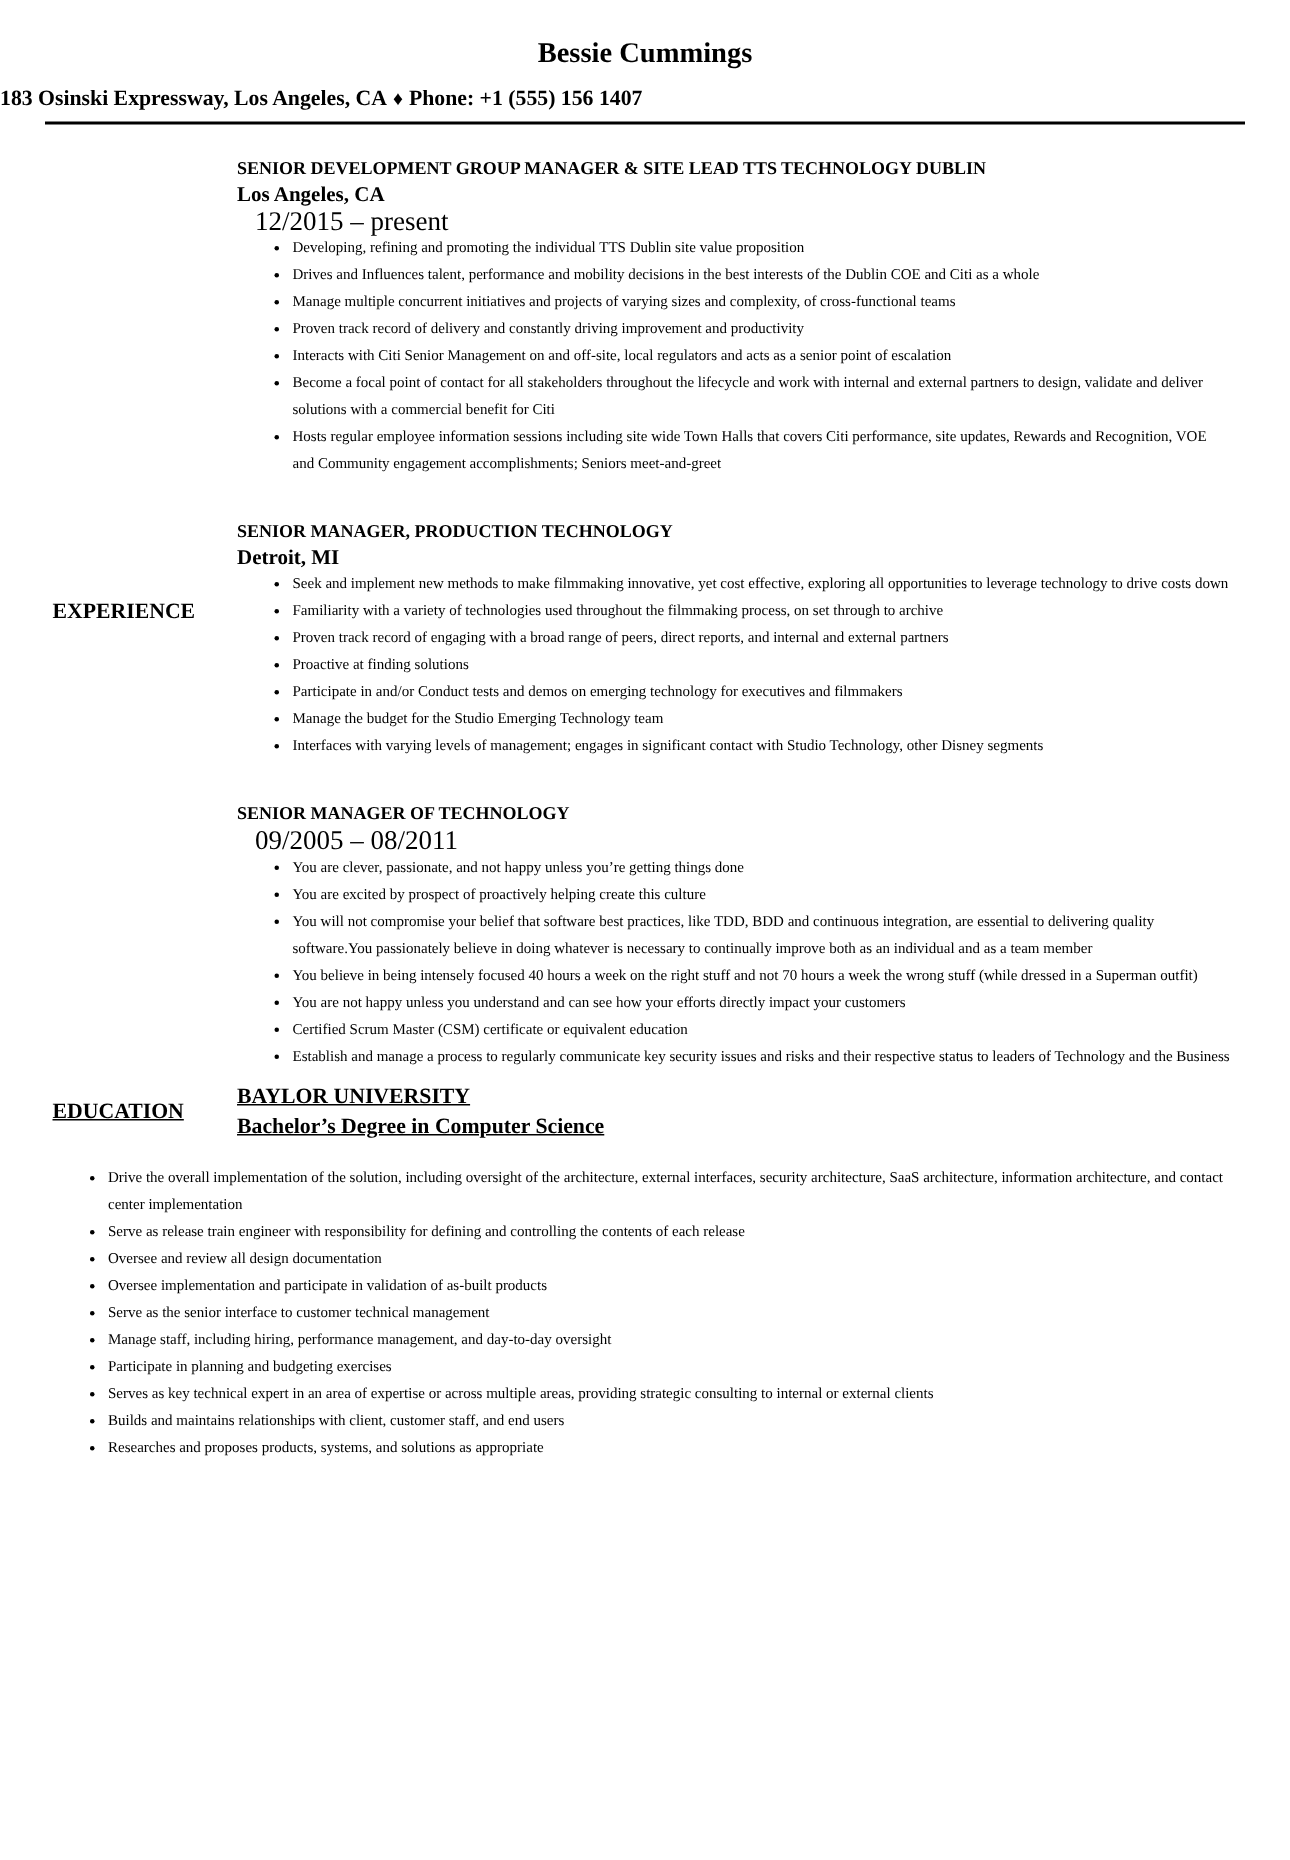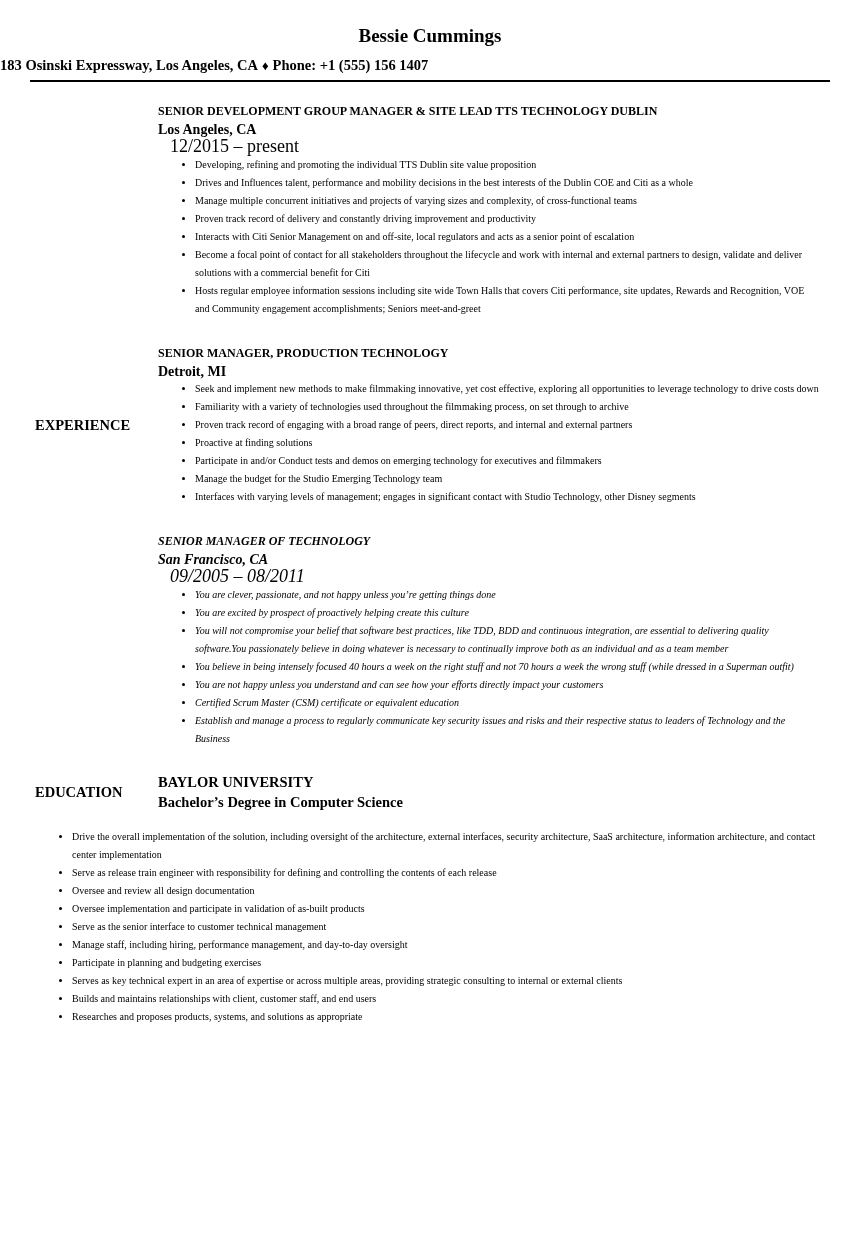--- a/index.html
+++ b/index.html
@@ -53,7 +53,7 @@
   .section-skills     { margin-top: 16px; }
   
   .job { margin-bottom: 26px; }
-  .job:last-child { margin-bottom: 0; font-style: italic; }
+  .job:last-child { margin-bottom: 0; }
   .job-title {
     font-weight: bold;
     font-size: 12px;

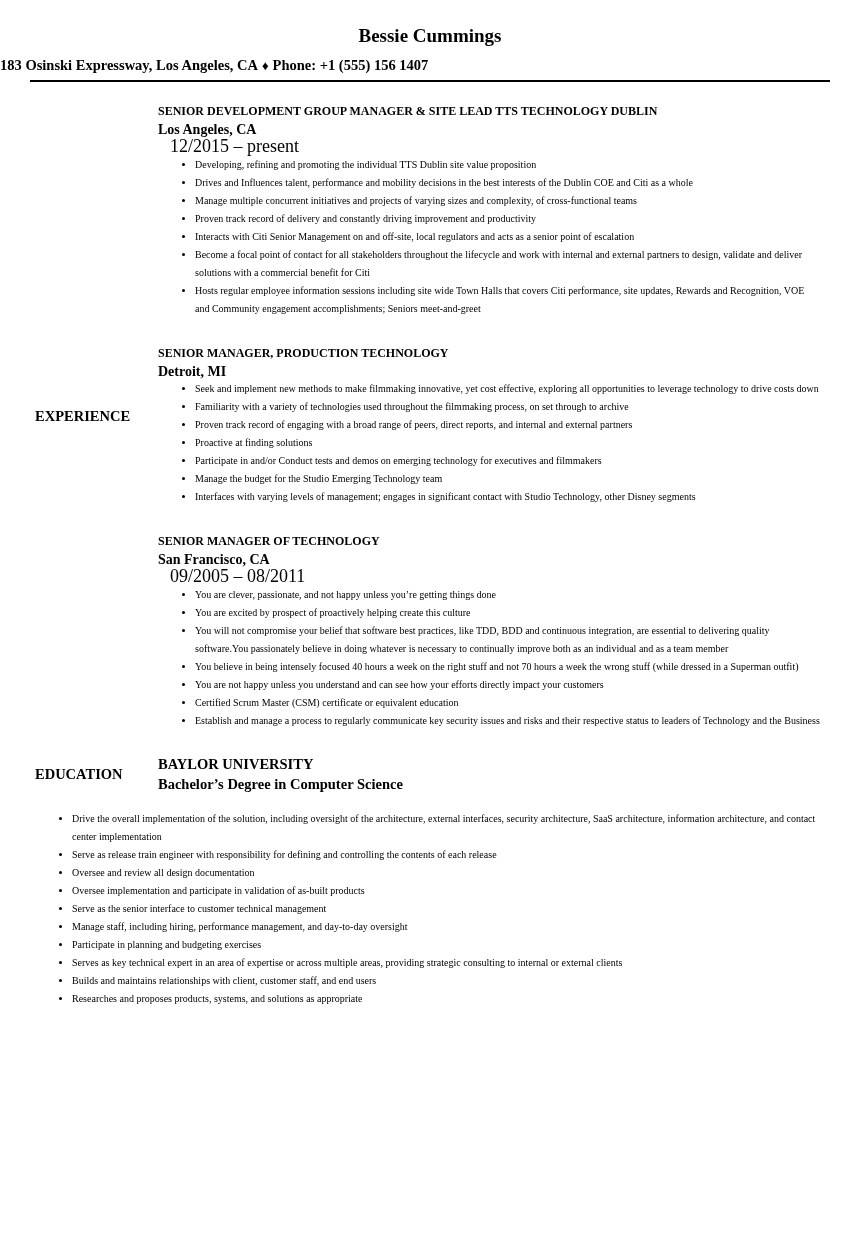--- a/index.html
+++ b/index.html
@@ -141,7 +141,6 @@
 
         <div class="job">
           <div class="job-title">SENIOR MANAGER OF TECHNOLOGY</div>
-          <div class="job-location">San Francisco, CA</div>
           <div class="job-dates">09/2005 – 08/2011</div>
           <ul class="bullets">
 

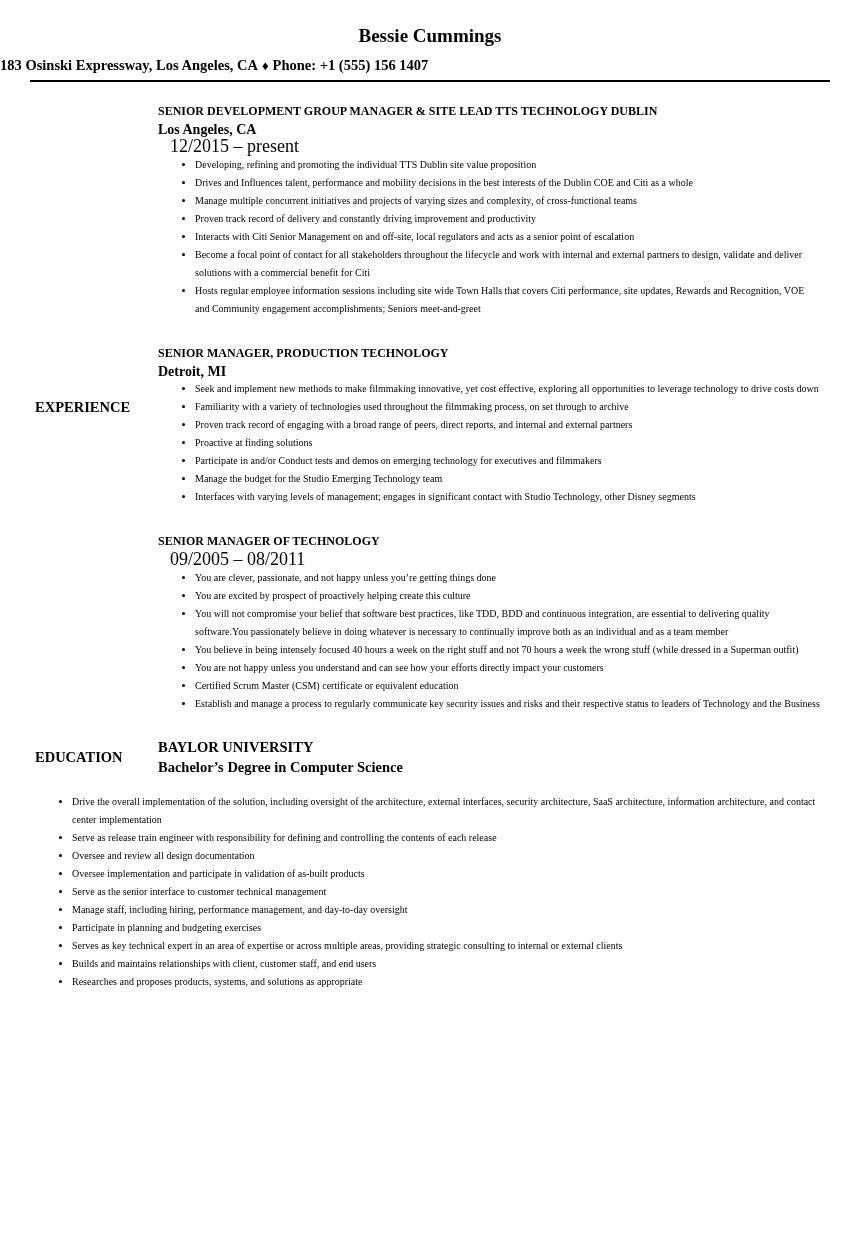--- a/index.html
+++ b/index.html
@@ -49,7 +49,7 @@
   }
   .section-content { flex: 1; min-width: 0; }
   .section-experience { margin-top: 20px; }
-  .section-education  { margin-top: 24px; }
+  .section-education  { margin-top: 7px; text-decoration: underline; }
   .section-skills     { margin-top: 16px; }
   
   .job { margin-bottom: 26px; }

